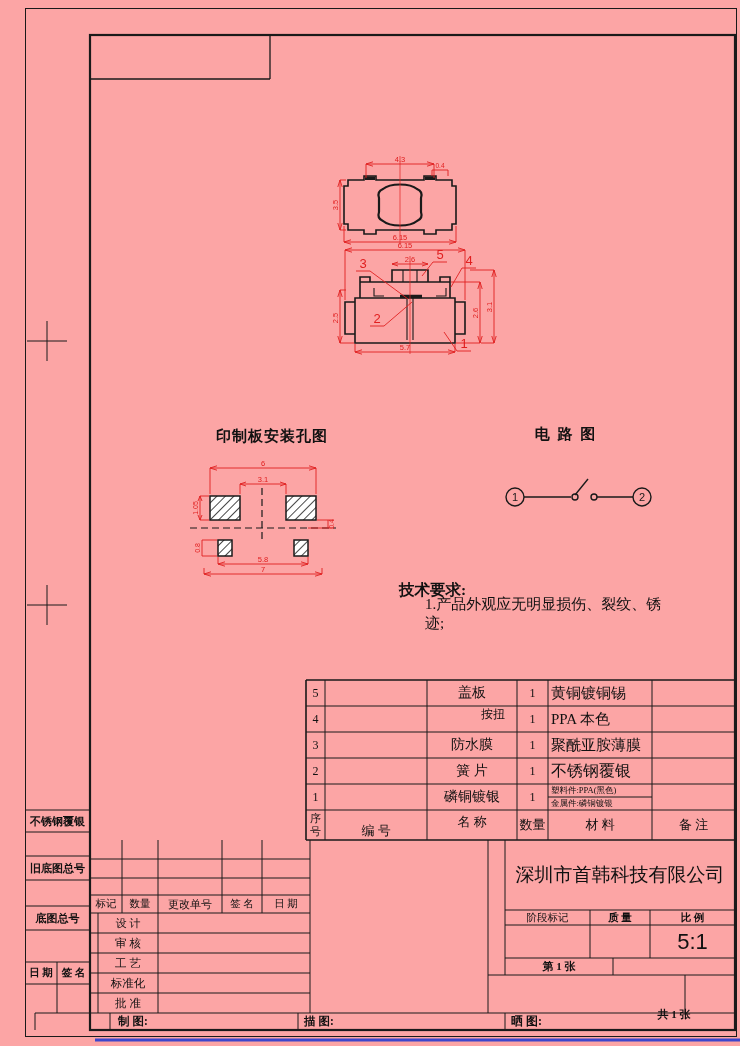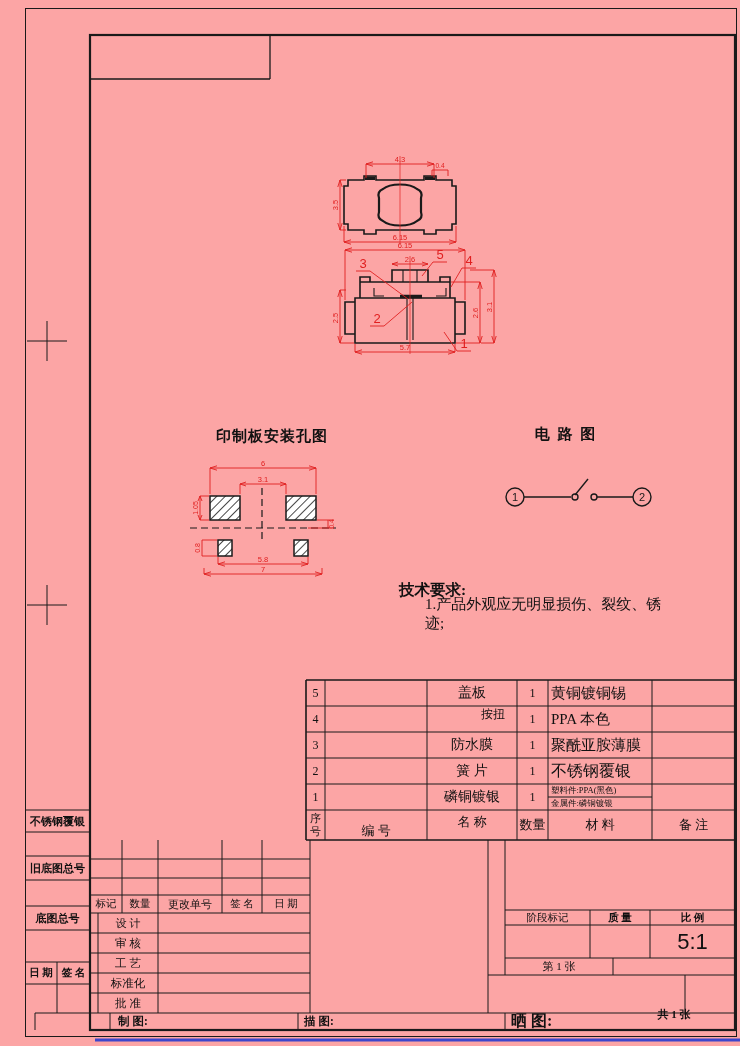--- a/index.html
+++ b/index.html
@@ -205,6 +205,7 @@
   <div class="abs ct" style="left:98px;top:973px;width:60px;height:20px;font-size:11.5px">标准化</div>
   <div class="abs ct" style="left:98px;top:993px;width:60px;height:20px;font-size:11.5px">批 准</div>
 
+  <div class="abs ct" style="left:505px;top:840px;width:230px;height:70px;font-size:19px">深圳市首韩科技有限公司</div>
 
   <div class="abs ct" style="left:505px;top:910px;width:85px;height:15px;font-size:10.5px;font-weight:normal">阶段标记</div>
   <div class="abs ct" style="left:590px;top:910px;width:60px;height:15px;font-size:10.5px;font-weight:bold">质 量</div>

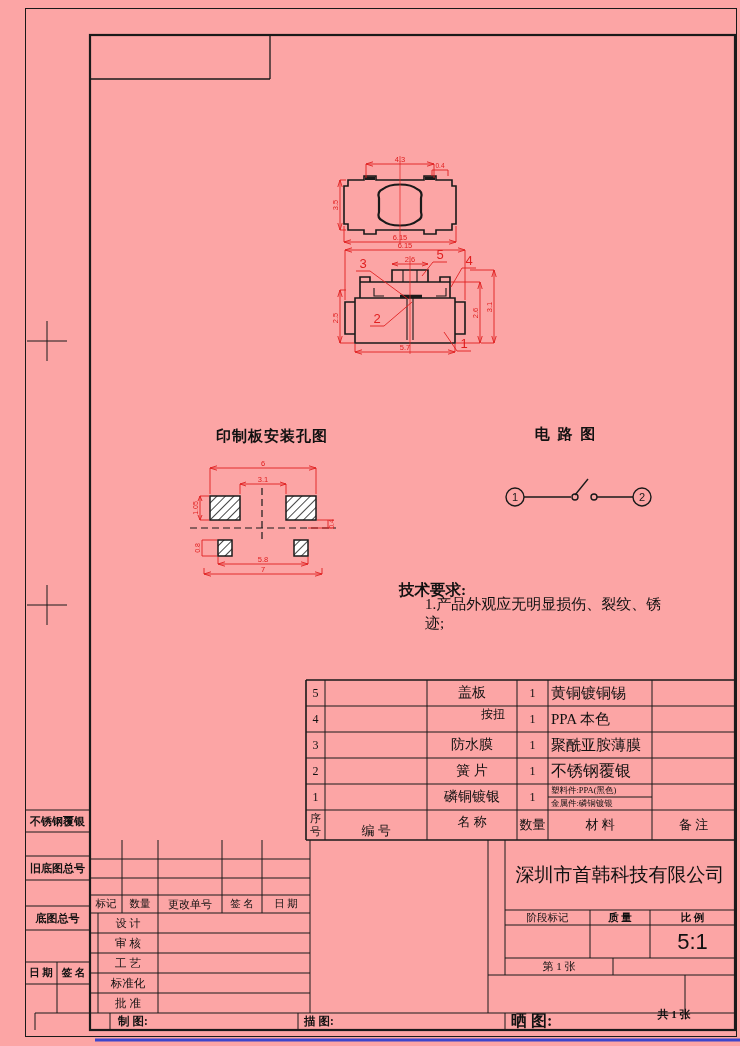--- a/index.html
+++ b/index.html
@@ -211,7 +211,7 @@
   <div class="abs ct" style="left:590px;top:910px;width:60px;height:15px;font-size:10.5px;font-weight:bold">质 量</div>
   <div class="abs ct" style="left:650px;top:910px;width:85px;height:15px;font-size:10.5px;font-weight:bold">比 例</div>
   <div class="abs ct" style="left:650px;top:925px;width:85px;height:33px;font-size:22px;font-family:'Liberation Sans',sans-serif">5:1</div>
-  <div class="abs ct" style="left:505px;top:958px;width:108px;height:17px;font-size:11px;font-weight:normal">第 1 张</div>
+  <div class="abs ct" style="left:505px;top:958px;width:108px;height:17px;font-size:11px;font-weight:bold">第 1 张</div>
   <div class="abs ct" style="left:613px;top:1006px;width:122px;height:17px;font-size:11px;font-weight:bold">共 1 张</div>
 
   <div class="abs lt" style="left:118px;top:1013px;width:80px;height:17px;font-size:11.5px;font-weight:bold">制 图:</div>

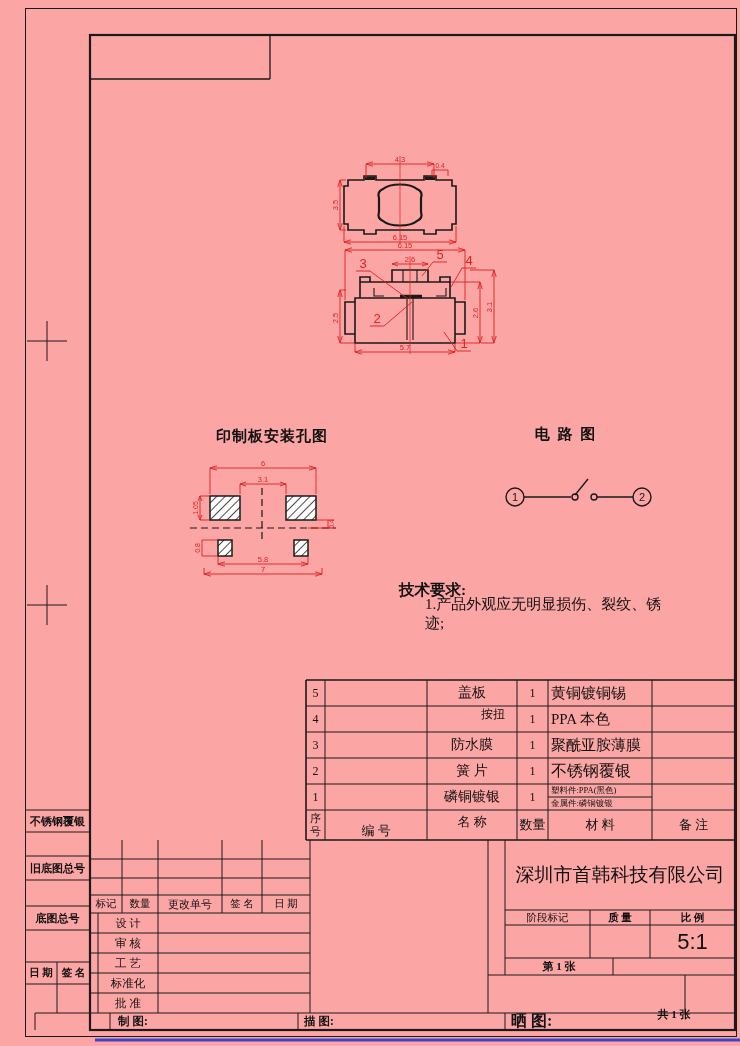--- a/index.html
+++ b/index.html
@@ -216,7 +216,7 @@
 
   <div class="abs lt" style="left:118px;top:1013px;width:80px;height:17px;font-size:11.5px;font-weight:bold">制 图:</div>
   <div class="abs lt" style="left:304px;top:1013px;width:80px;height:17px;font-size:11.5px;font-weight:bold">描 图:</div>
-  <div class="abs lt" style="left:511px;top:1013px;width:80px;height:17px;font-size:16px;font-weight:bold">晒 图:</div>
+  <div class="abs lt" style="left:511px;top:1013px;width:80px;height:17px;font-size:12px;font-weight:bold">晒 图:</div>
 
   <div class="abs ct" style="left:25px;top:810px;width:65px;height:22px;font-size:11px;font-weight:bold">不锈钢覆银</div>
   <div class="abs ct" style="left:25px;top:856px;width:65px;height:24px;font-size:11px;font-weight:bold">旧底图总号</div>

